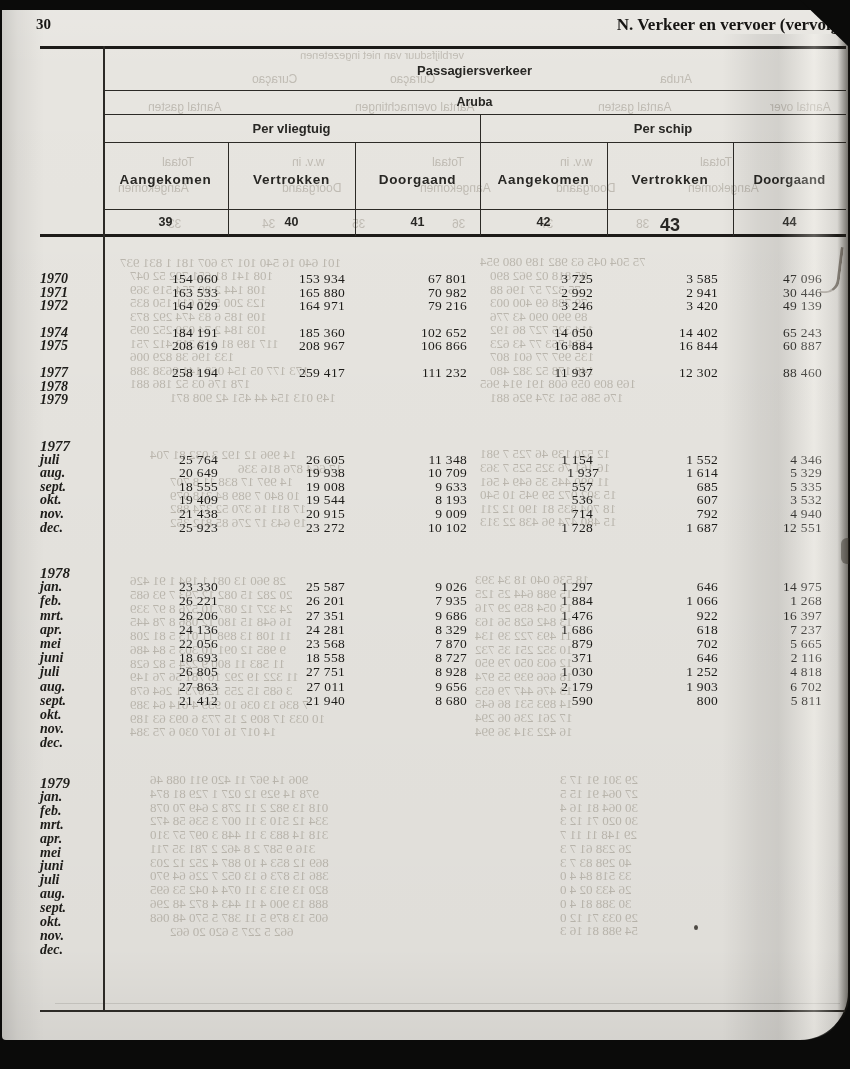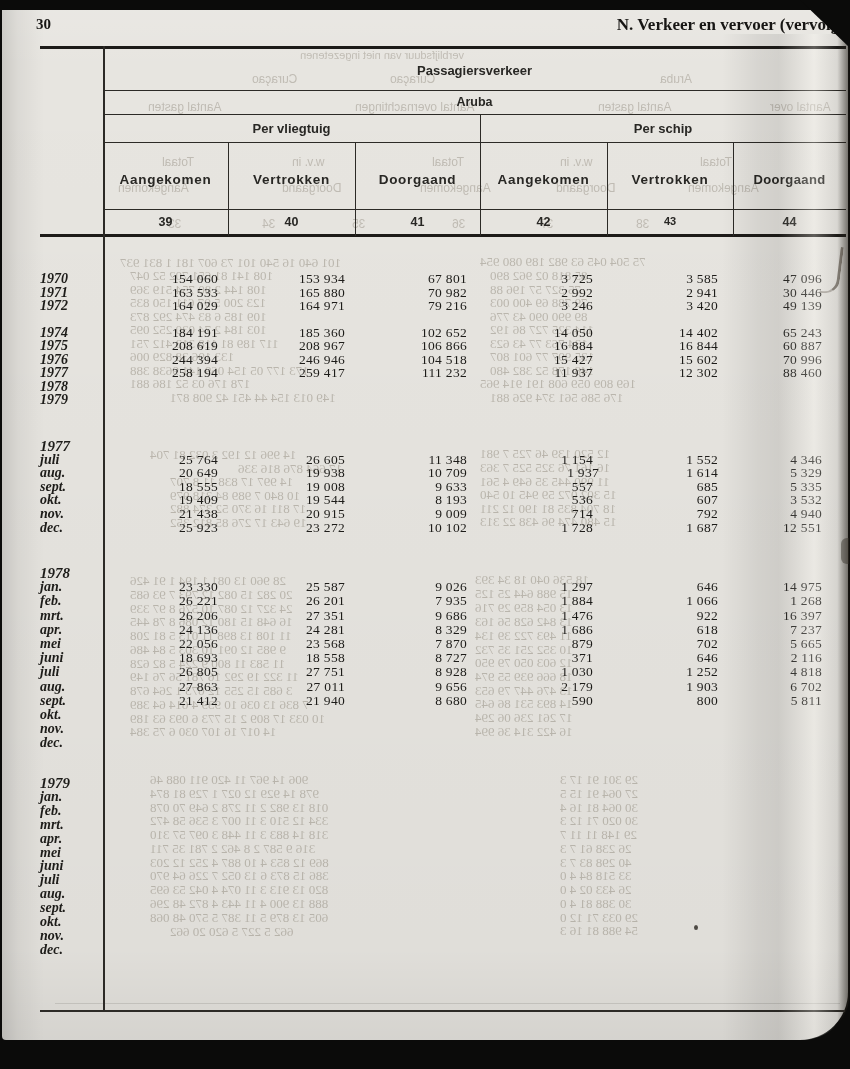--- a/index.html
+++ b/index.html
@@ -195,7 +195,7 @@
   <div class="hcell" style="left:228px;top:215px;width:127px;font-size:12.5px">40</div>
   <div class="hcell" style="left:355px;top:215px;width:125px;font-size:12.5px">41</div>
   <div class="hcell" style="left:480px;top:215px;width:127px;font-size:12.5px">42</div>
-  <div class="hcell" style="left:607px;top:215px;width:126px;font-size:11px">43</div>
+  <div class="hcell" style="left:607px;top:215px;width:126px;font-size:18px">43</div>
   <div class="hcell" style="left:733px;top:215px;width:113px;font-size:12.5px">44</div>
 
   <div id="table-body">

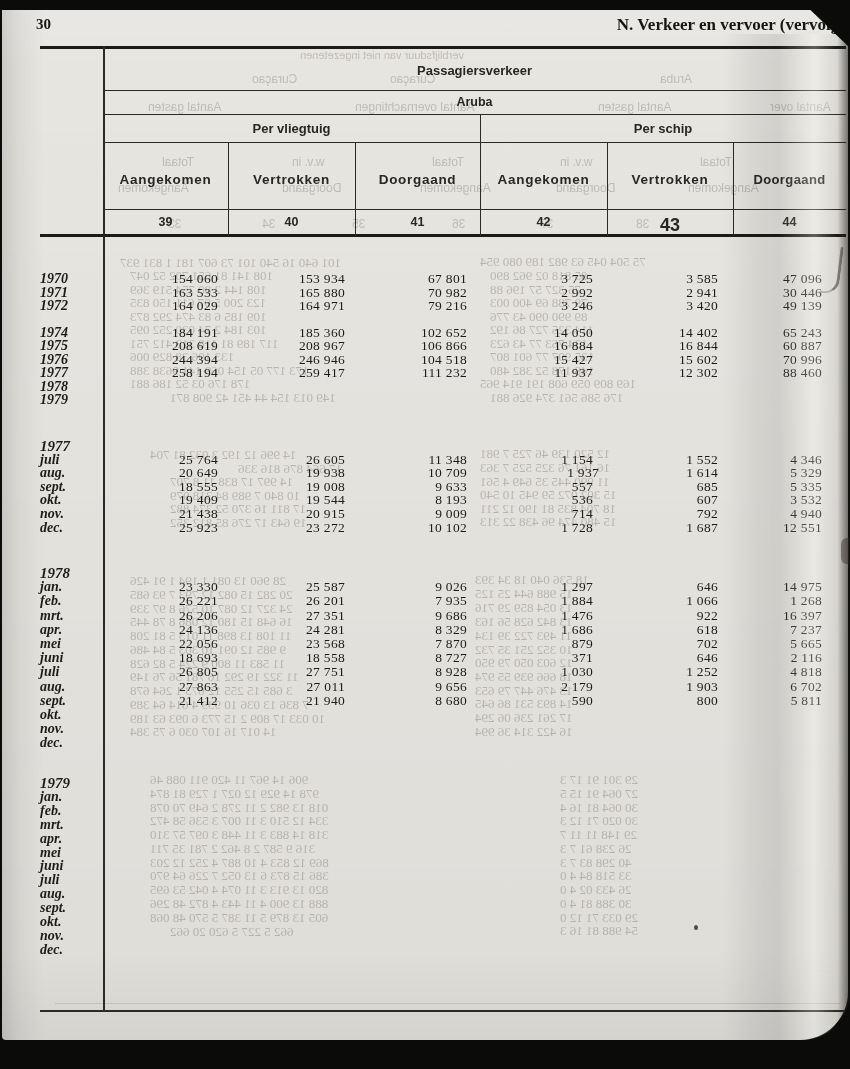--- a/index.html
+++ b/index.html
@@ -244,15 +244,6 @@
         <span class="val" style="right: 128px;">16 844</span>
         <span class="val" style="right: 24px;">60 887</span>
       </div>
-      <div class="trow" style="top: 351.8px;">
-        <span class="row-label">1976</span>
-        <span class="val" style="right: 628px;">244 394</span>
-        <span class="val" style="right: 501px;">246 946</span>
-        <span class="val" style="right: 379px;">104 518</span>
-        <span class="val" style="right: 253px;">15 427</span>
-        <span class="val" style="right: 128px;">15 602</span>
-        <span class="val" style="right: 24px;">70 996</span>
-      </div>
       <div class="trow" style="top: 365.2px;">
         <span class="row-label">1977</span>
         <span class="val" style="right: 628px;">258 194</span>

